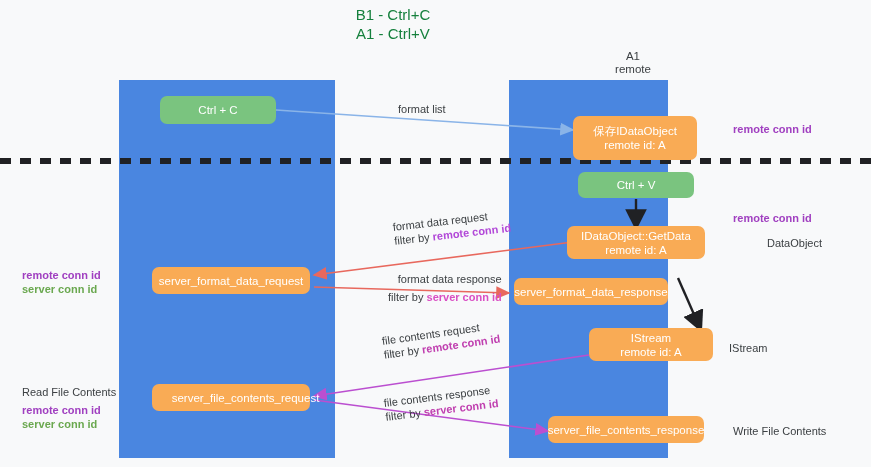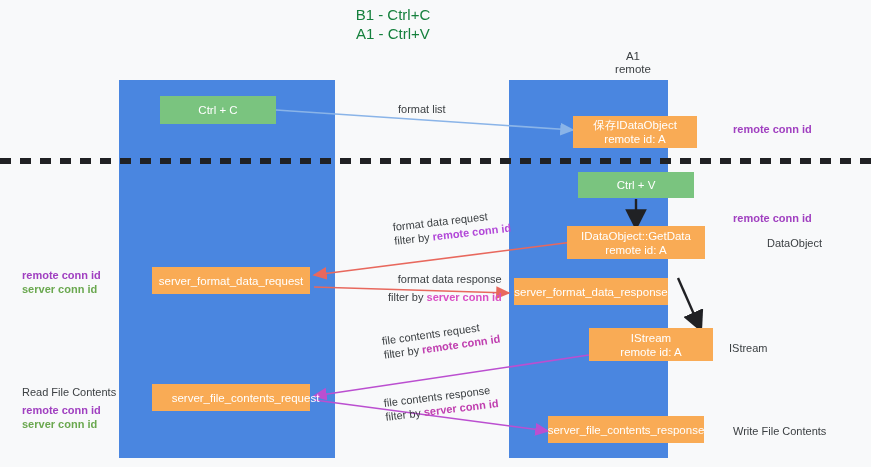--- a/index.html
+++ b/index.html
@@ -65,6 +65,7 @@
     line-height: 14px;
     text-align: center;
     white-space: pre-line;
+    border-radius: 7px;
   }
   .node.green { background: #7ac47f; }
   .node.orange { background: #f9ab55; }

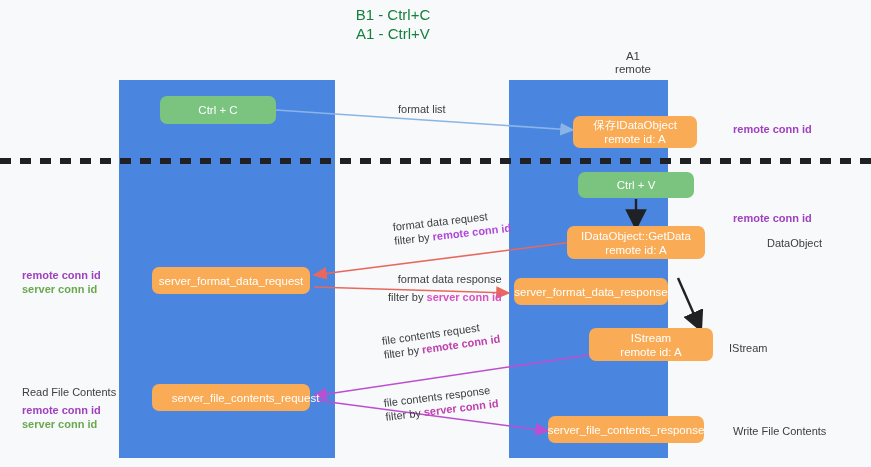--- a/index.html
+++ b/index.html
@@ -143,7 +143,7 @@
 
   <div class="node green" style="left:160px; top:96px; width:116px; height:28px;">Ctrl + C</div>
 
-  <div class="node orange" style="left:573px; top:116px; width:124px; height:32px;">保存IDataObject
+  <div class="node orange" style="left:573px; top:116px; width:124px; height:44px;">保存IDataObject
 remote id: A</div>
 
   <div class="node green" style="left:578px; top:172px; width:116px; height:26px;">Ctrl + V</div>

